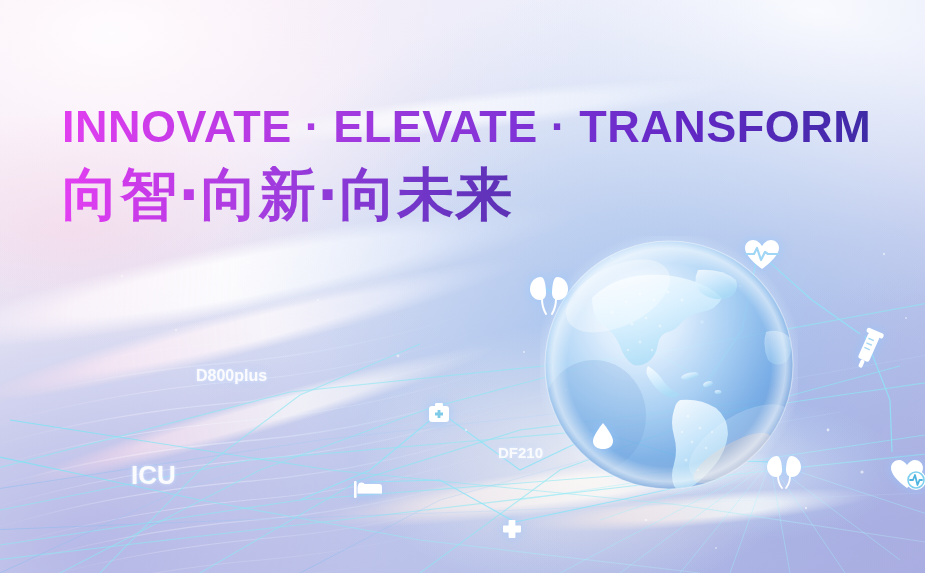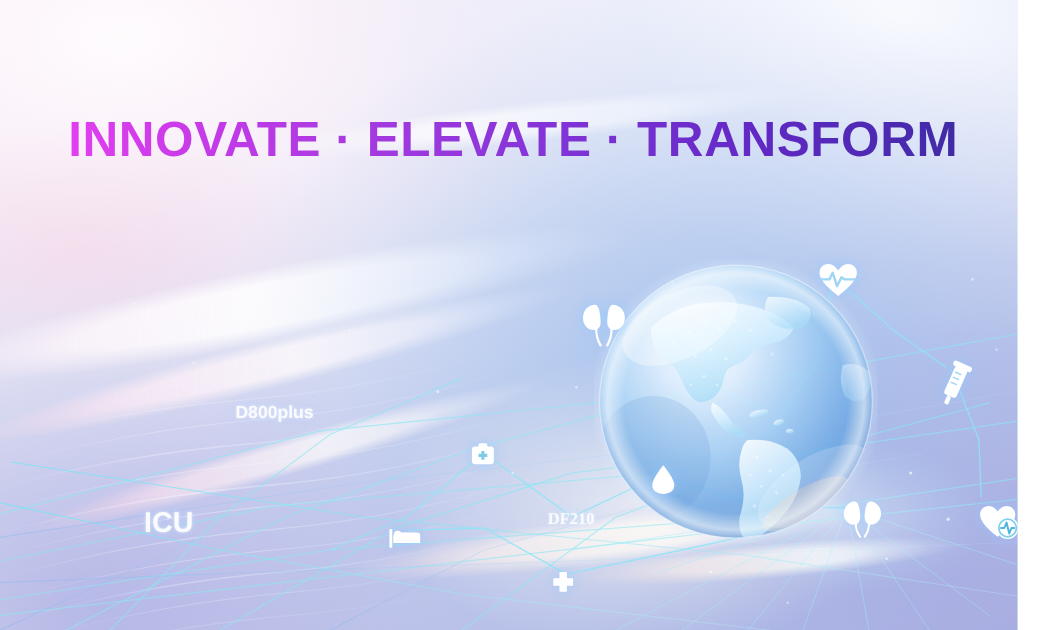--- a/index.html
+++ b/index.html
@@ -484,6 +484,7 @@
   </div>
 
   <div class="headline">INNOVATE · ELEVATE · TRANSFORM</div>
+  <div class="subhead">向智·向新·向未来</div>
 
   <div class="plabel plabel-d800">D800plus</div>
   <div class="plabel plabel-icu">ICU</div>

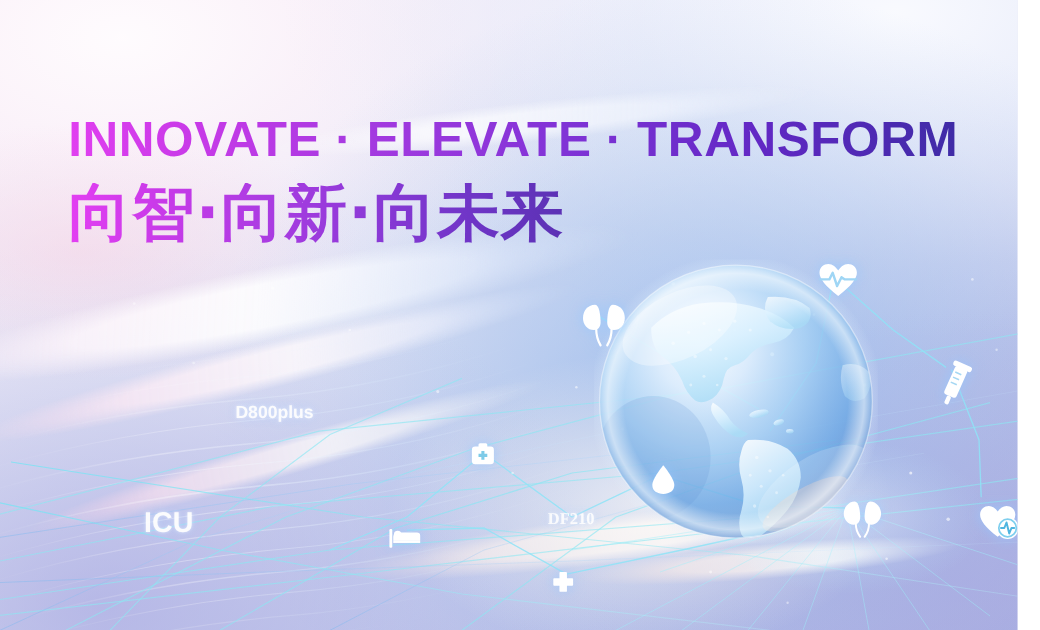--- a/index.html
+++ b/index.html
@@ -236,7 +236,7 @@
     text-shadow: 0 0 10px rgba(180,210,255,0.85), 0 0 3px rgba(255,255,255,0.7);
     pointer-events: none;
   }
-  .plabel-d800 { left: 196px; top: 367px; font-size: 16px; opacity: 0.93; margin-left: 18px; }
+  .plabel-d800 { left: 196px; top: 367px; font-size: 16px; opacity: 0.93; }
   .plabel-icu  { left: 131px; top: 460px; font-size: 26px; opacity: 0.95; }
   .plabel-df210{ left: 498px; top: 464px; font-size: 15px; opacity: 0.88; font-family: Liberation Serif, serif; }
 

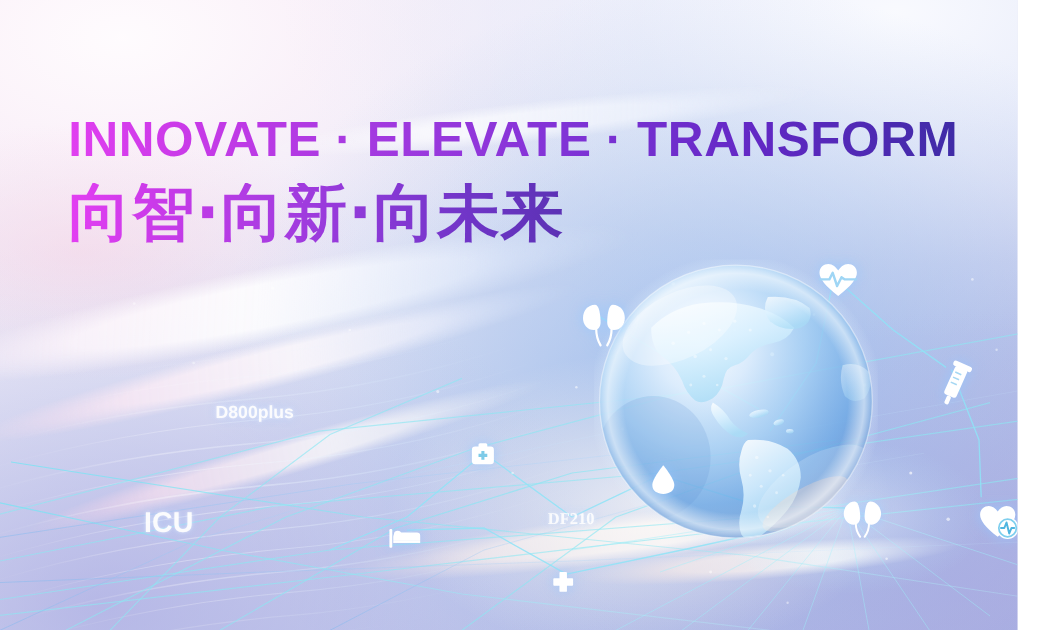--- a/index.html
+++ b/index.html
@@ -238,7 +238,7 @@
   }
   .plabel-d800 { left: 196px; top: 367px; font-size: 16px; opacity: 0.93; }
   .plabel-icu  { left: 131px; top: 460px; font-size: 26px; opacity: 0.95; }
-  .plabel-df210{ left: 498px; top: 464px; font-size: 15px; opacity: 0.88; font-family: Liberation Serif, serif; }
+  .plabel-df210{ left: 498px; top: 444px; font-size: 15px; opacity: 0.88; }
 
   
   .node {

